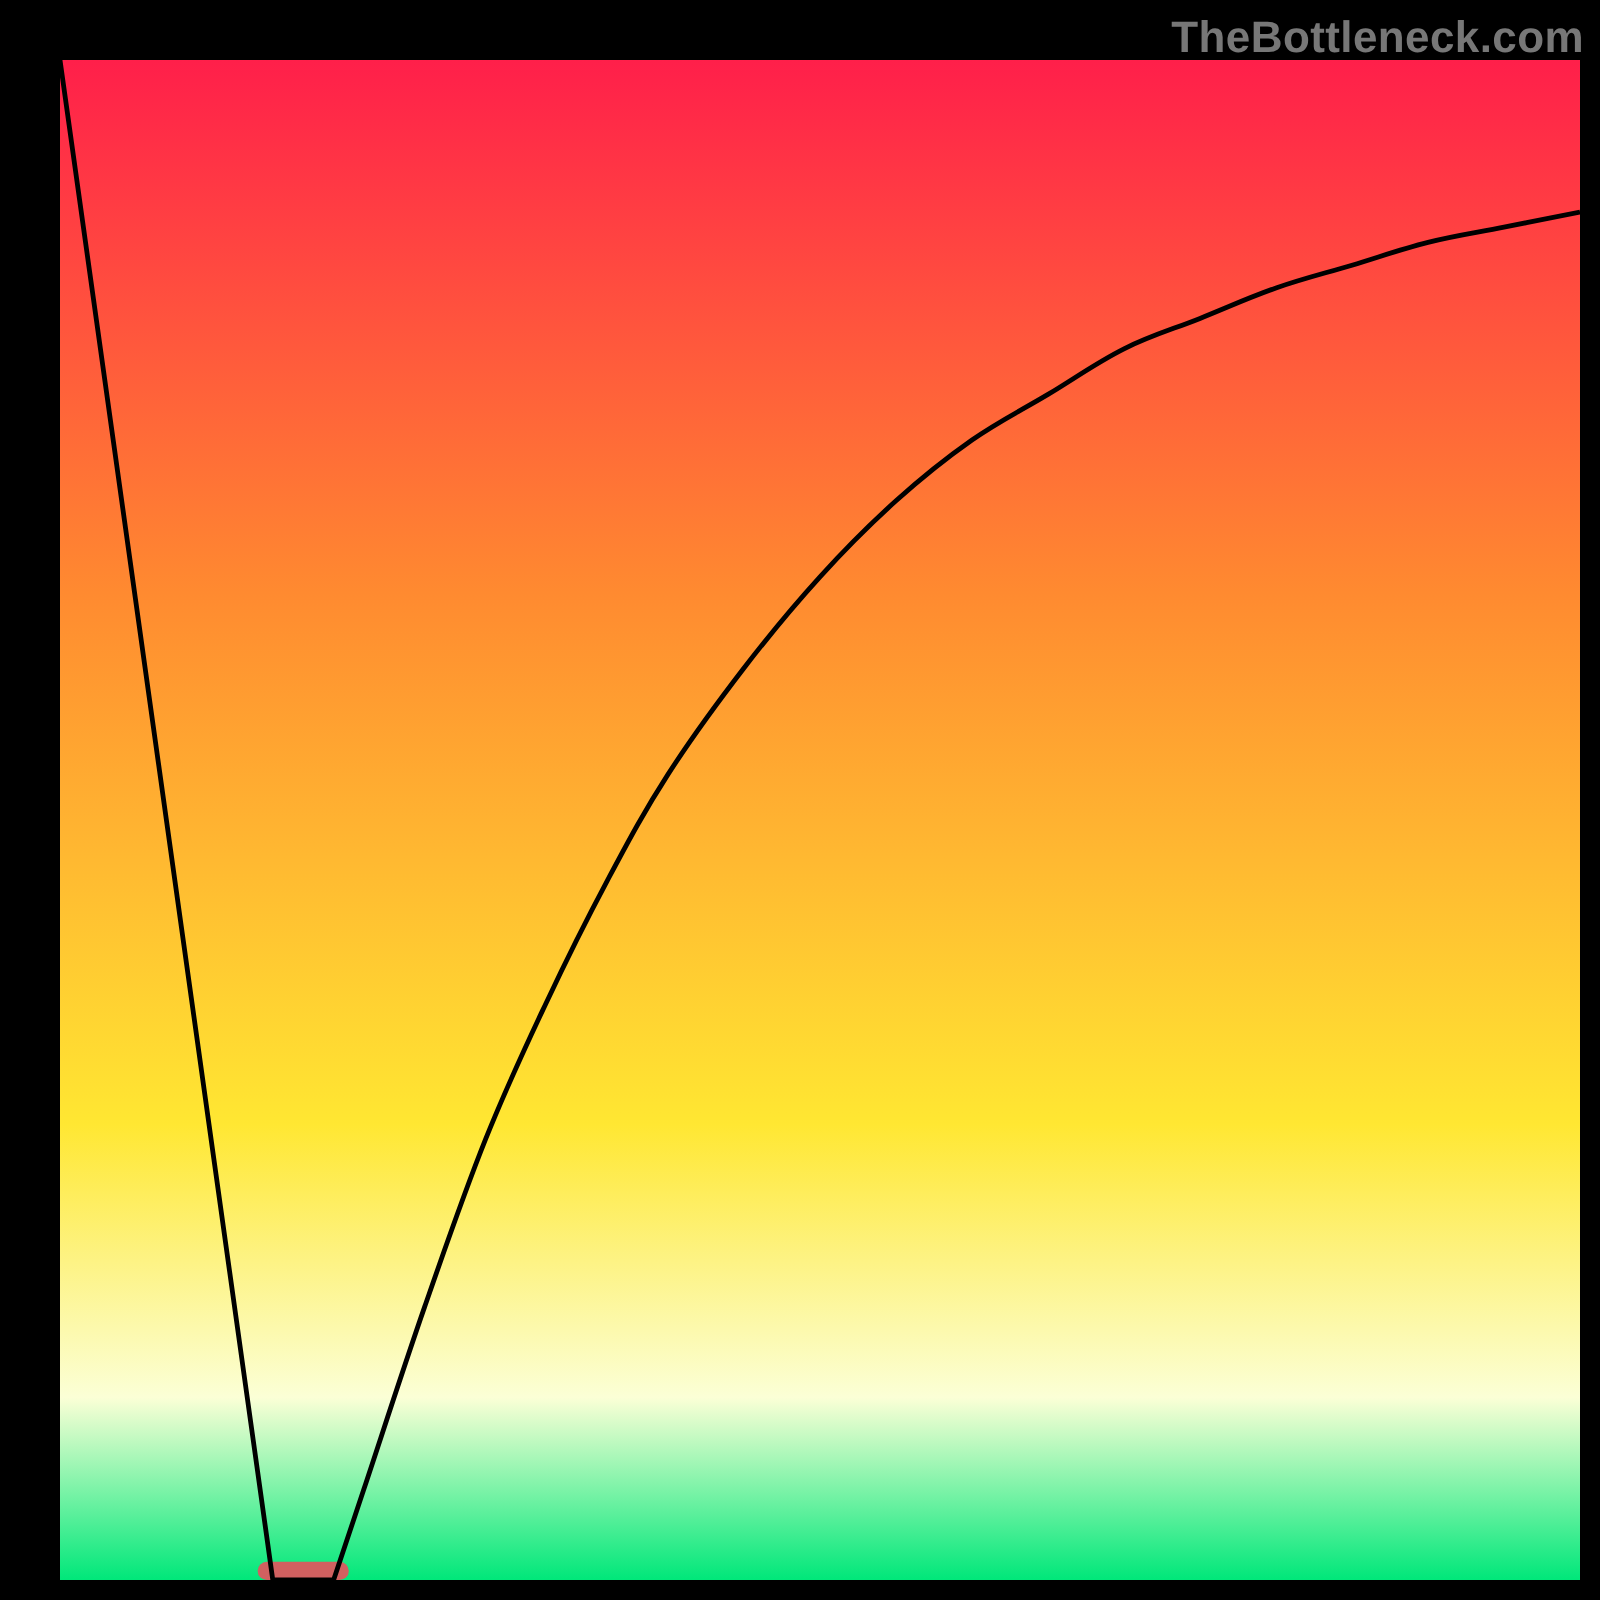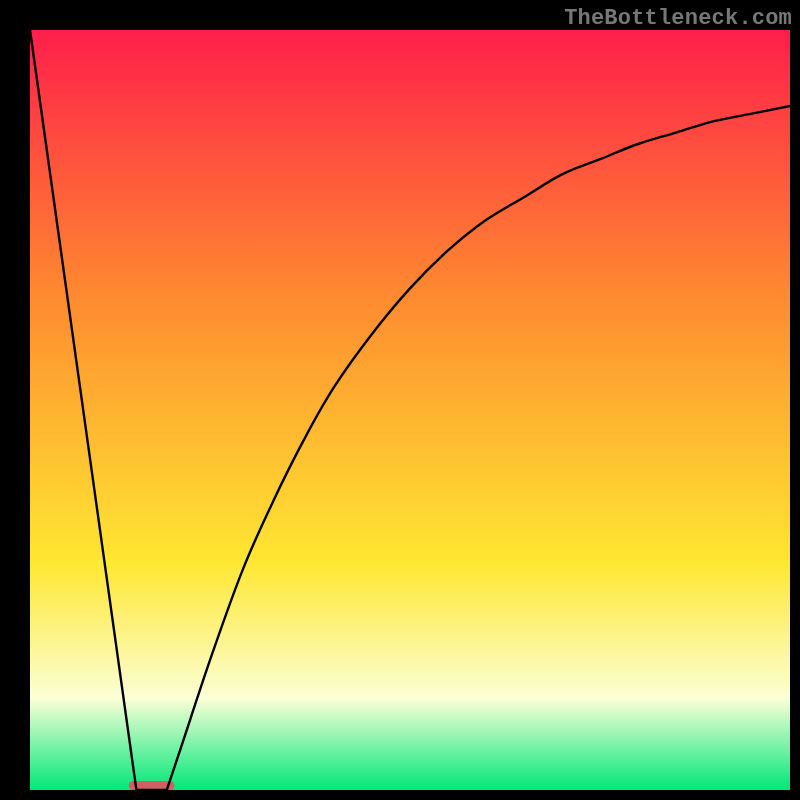--- a/index.html
+++ b/index.html
@@ -16,7 +16,6 @@
     width: 800px;
     height: 800px;
     background: #000;
-    font-family: Liberation Mono, monospace;
   }
   .plot-area {
     position: absolute;

